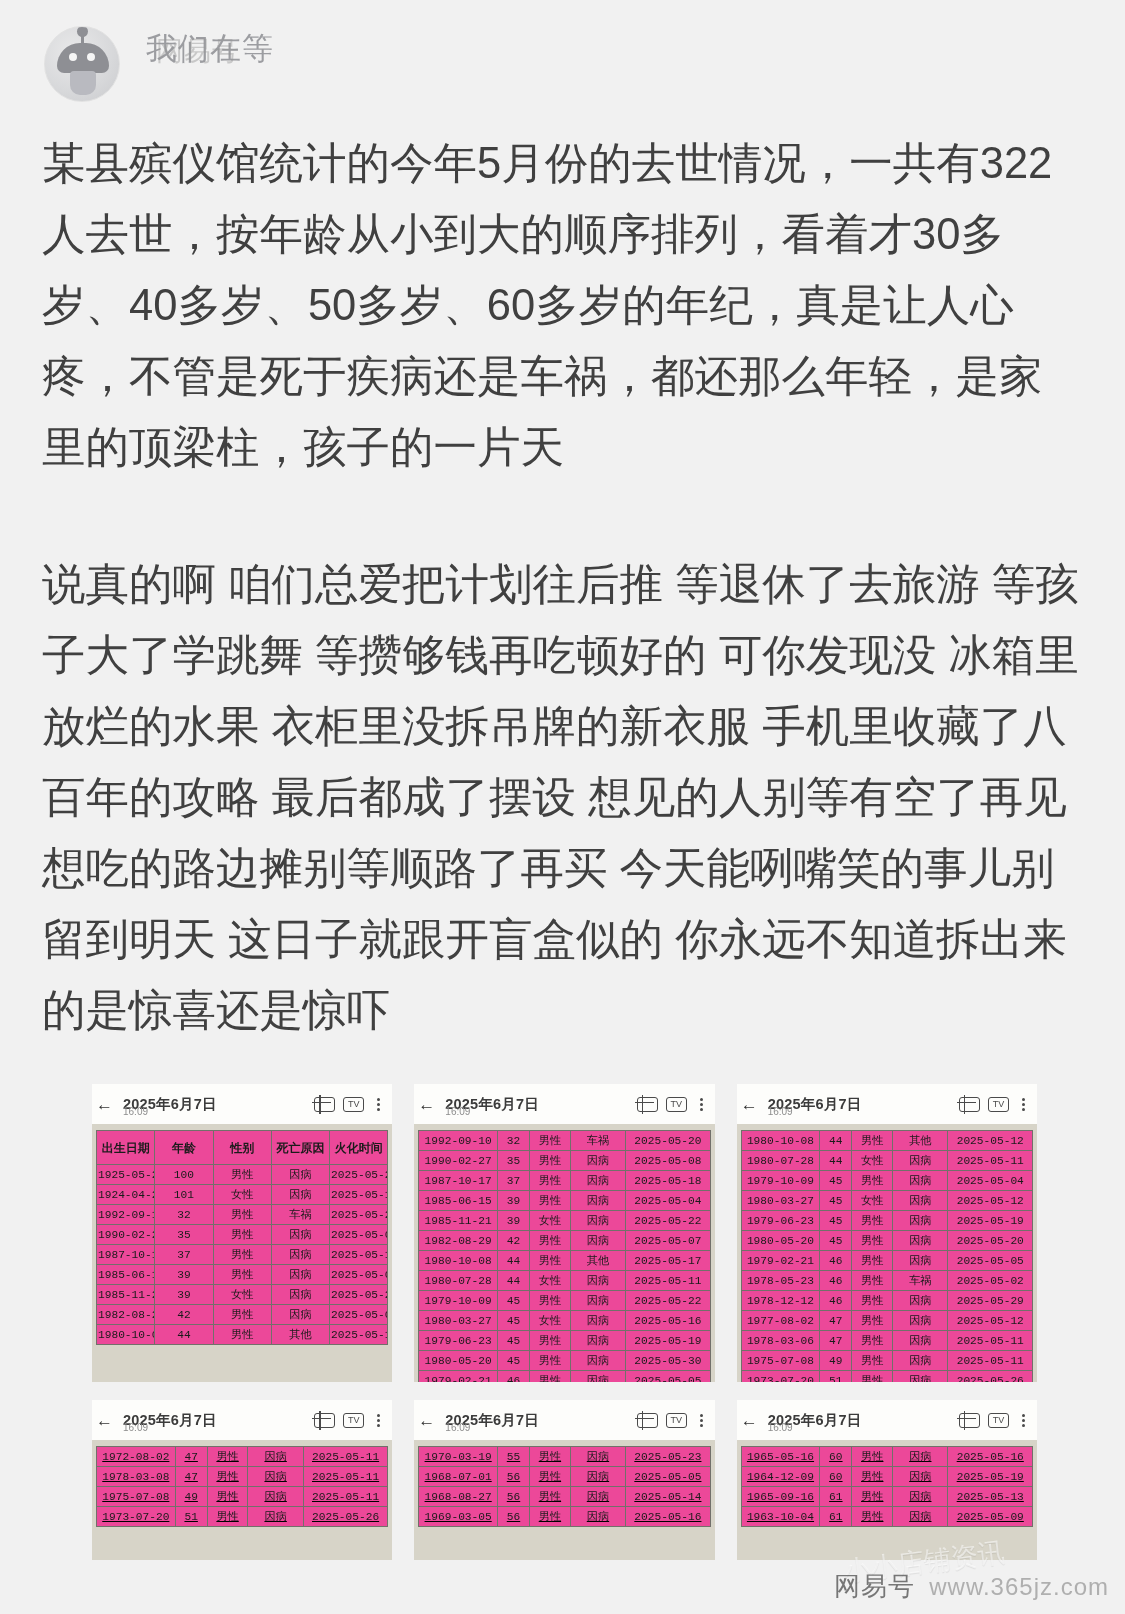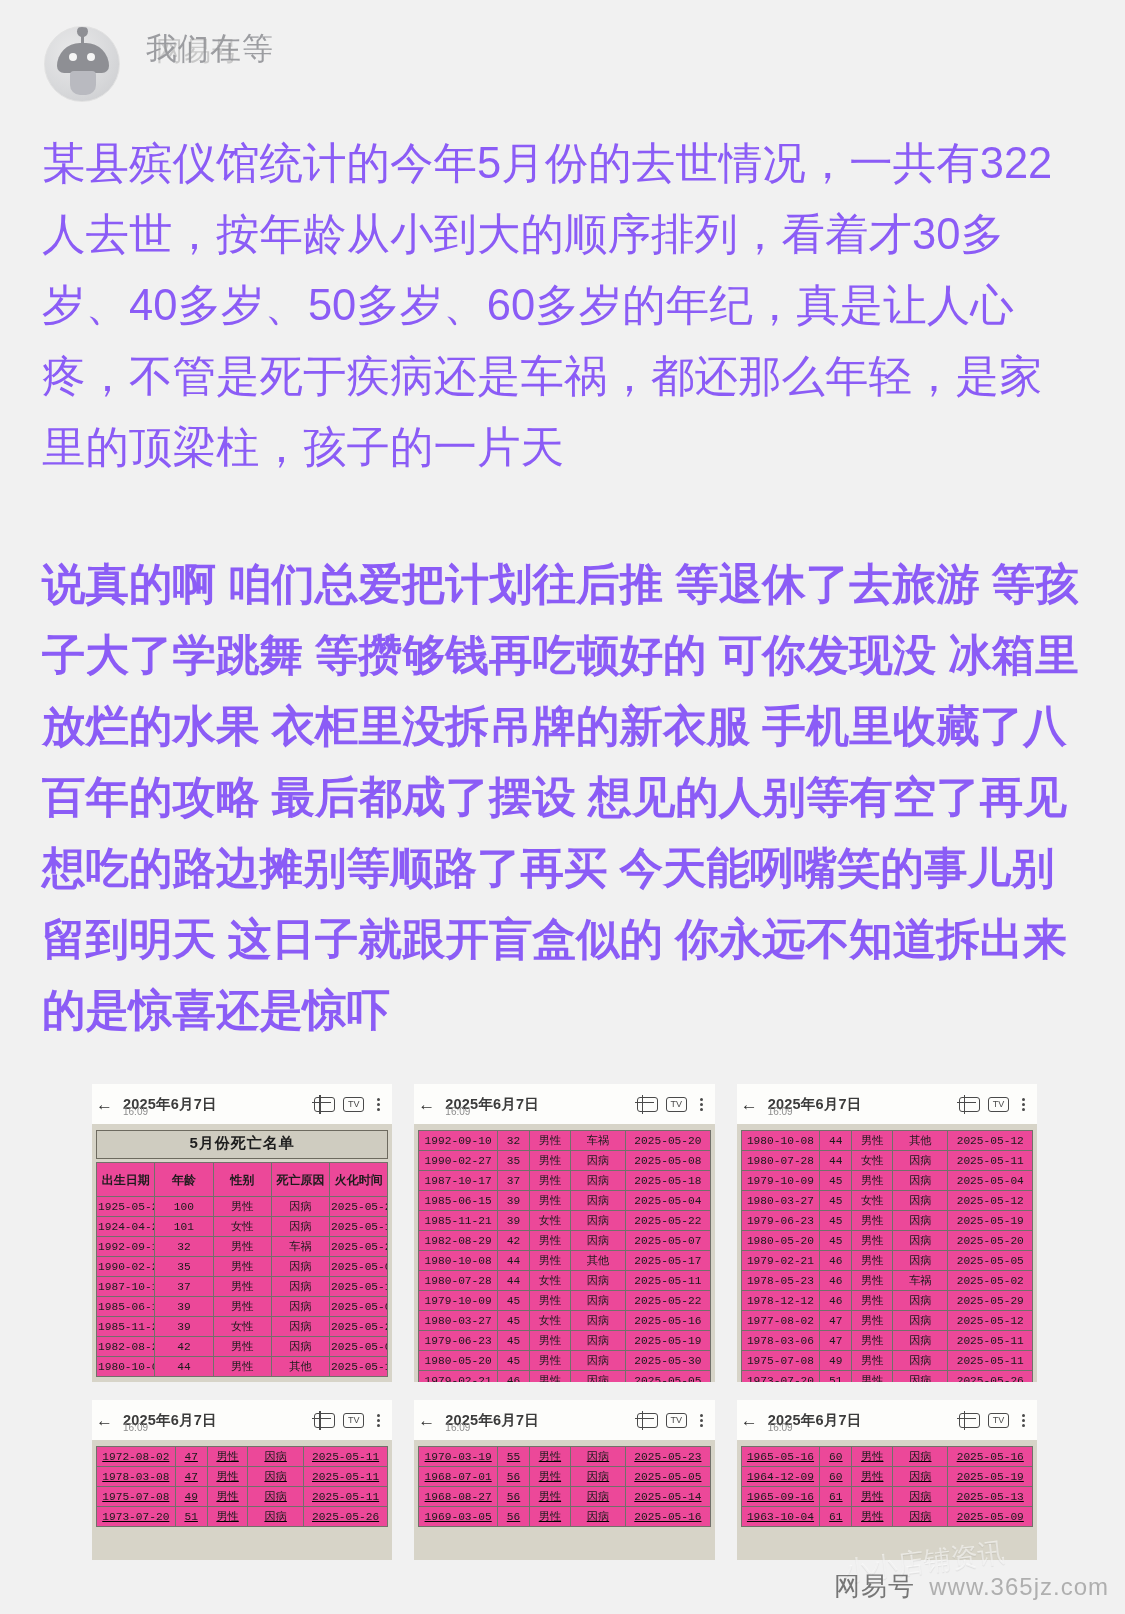--- a/index.html
+++ b/index.html
@@ -108,7 +108,7 @@
   .para {
     font-size: 43.5px;
     line-height: 71px;
-    color: #8b5cf6;
+    color: #404040;
     letter-spacing: 0px;
     text-align: left;
     word-break: break-all;

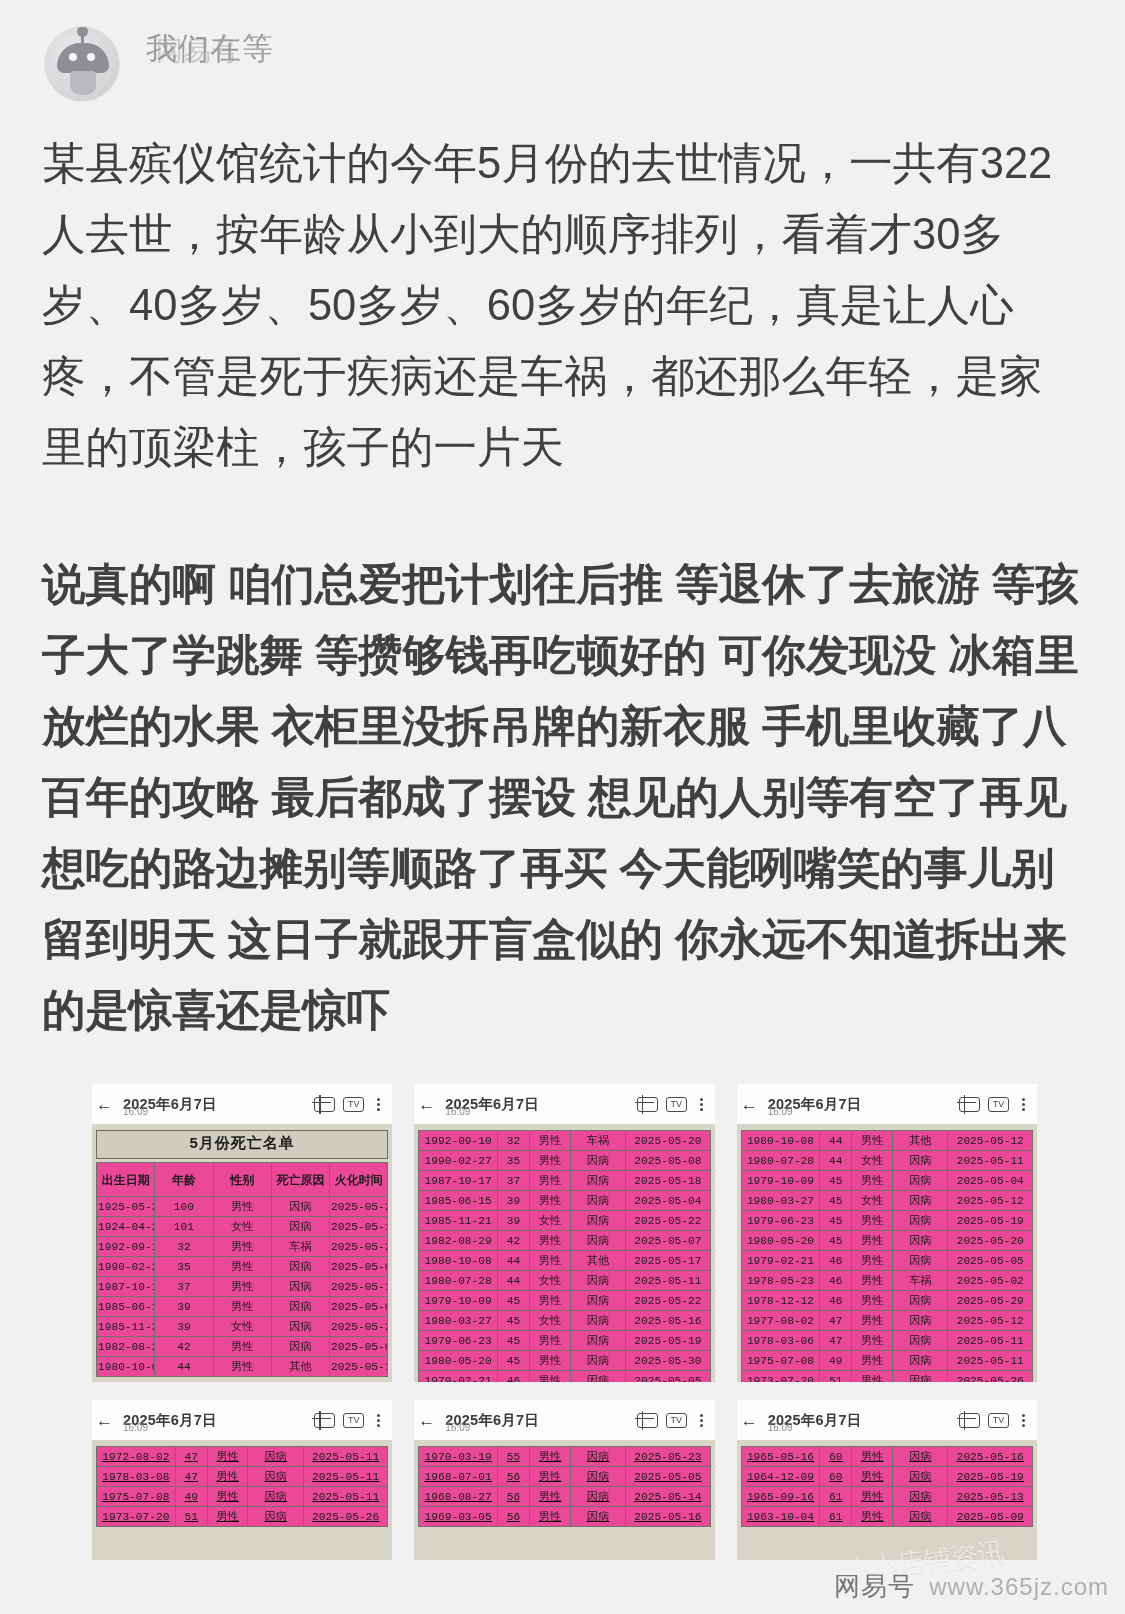--- a/index.html
+++ b/index.html
@@ -113,7 +113,7 @@
     text-align: left;
     word-break: break-all;
   }
-  .para + .para { margin-top: 66px; font-weight: bold; }
+  .para + .para { margin-top: 66px; }
 
   
   .photos {

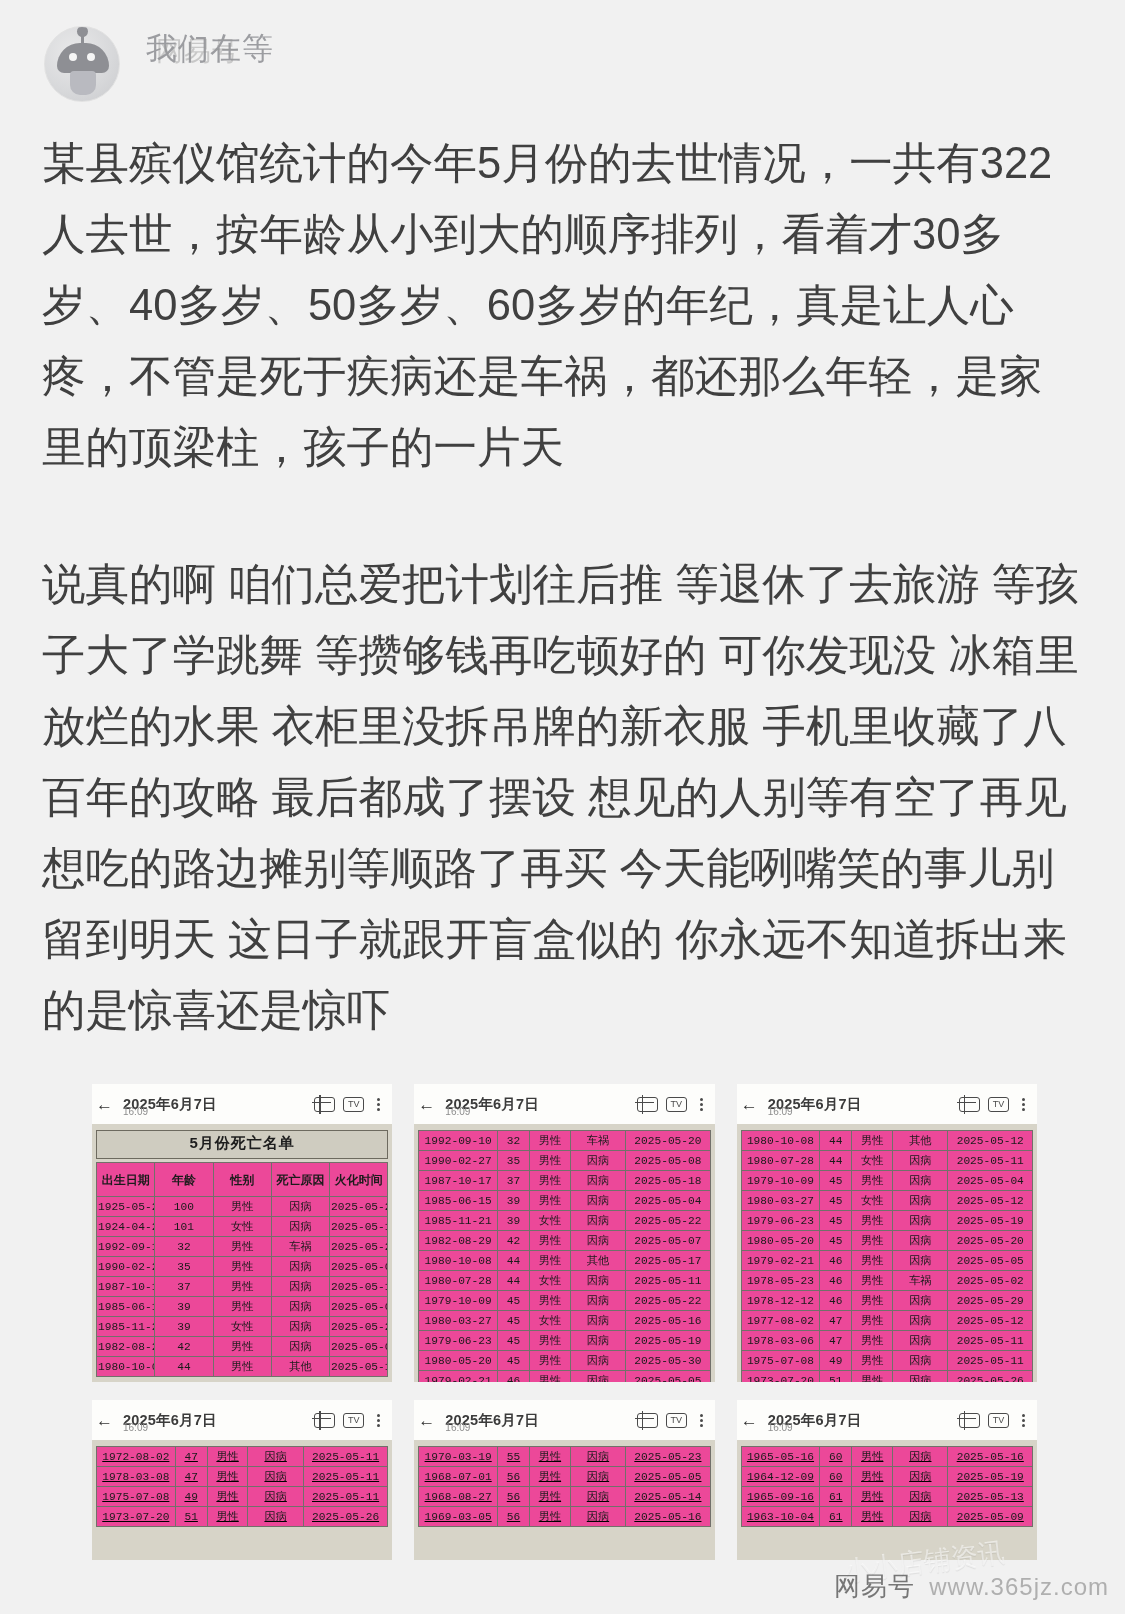--- a/index.html
+++ b/index.html
@@ -301,7 +301,6 @@
           </span>
       </div>
       <div class="paper tall">
-        <div class="paper-title">5月份死亡名单</div>
         <table class="tbl">
           <tbody>
               <tr>

